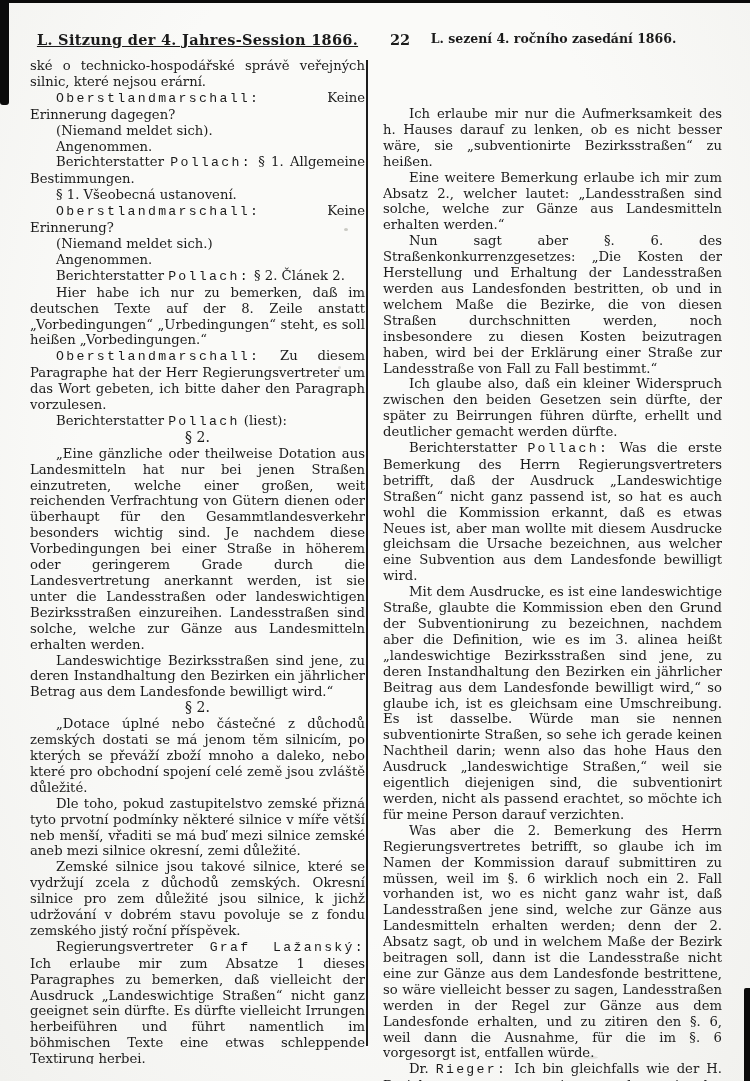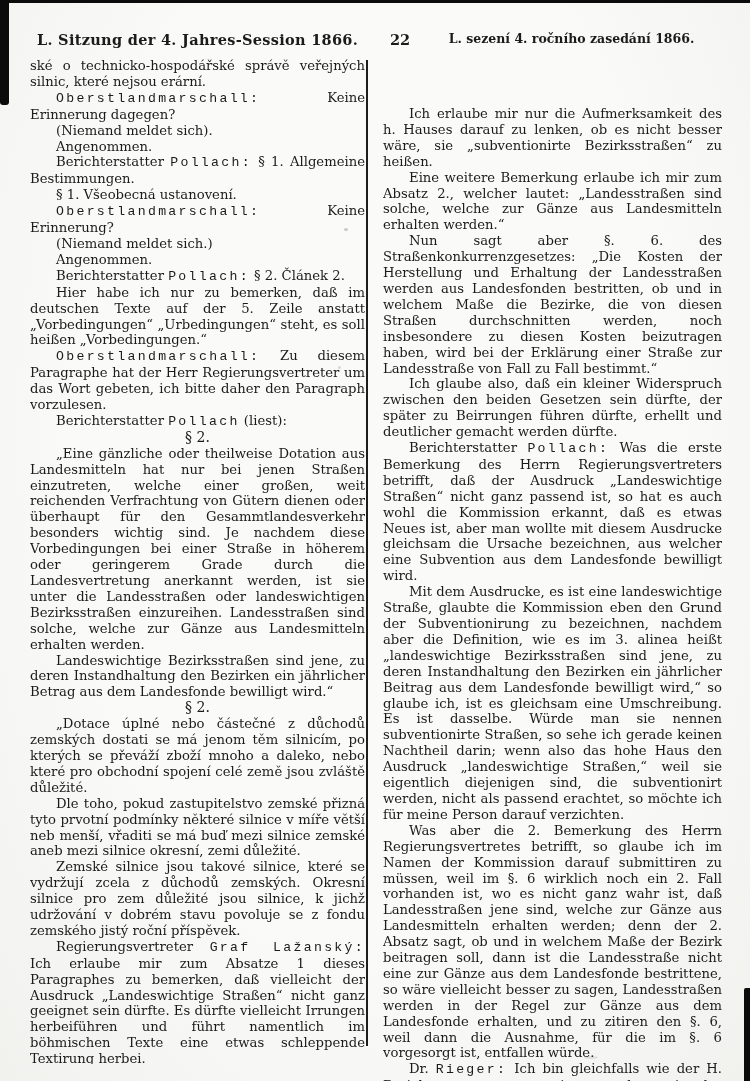--- a/index.html
+++ b/index.html
@@ -16,7 +16,7 @@
   #divider{position:absolute;top:60px;left:366px;width:2px;height:986px;background:#1d1d1d;}
 
   .hdr{position:absolute;top:31px;font-weight:bold;white-space:nowrap;}
-  #hdr-left{left:30px;width:335px;text-align:center;font-size:14.5px;letter-spacing:.3px;}
+  #hdr-left{left:30px;width:335px;text-align:center;font-size:14.5px;letter-spacing:.3px;text-decoration:underline;}
   #hdr-num{left:336px;width:42px;text-align:center;font-size:14.5px;margin-left:43px;}
   #hdr-right{left:403px;width:337px;text-align:center;font-size:12.5px;}
 

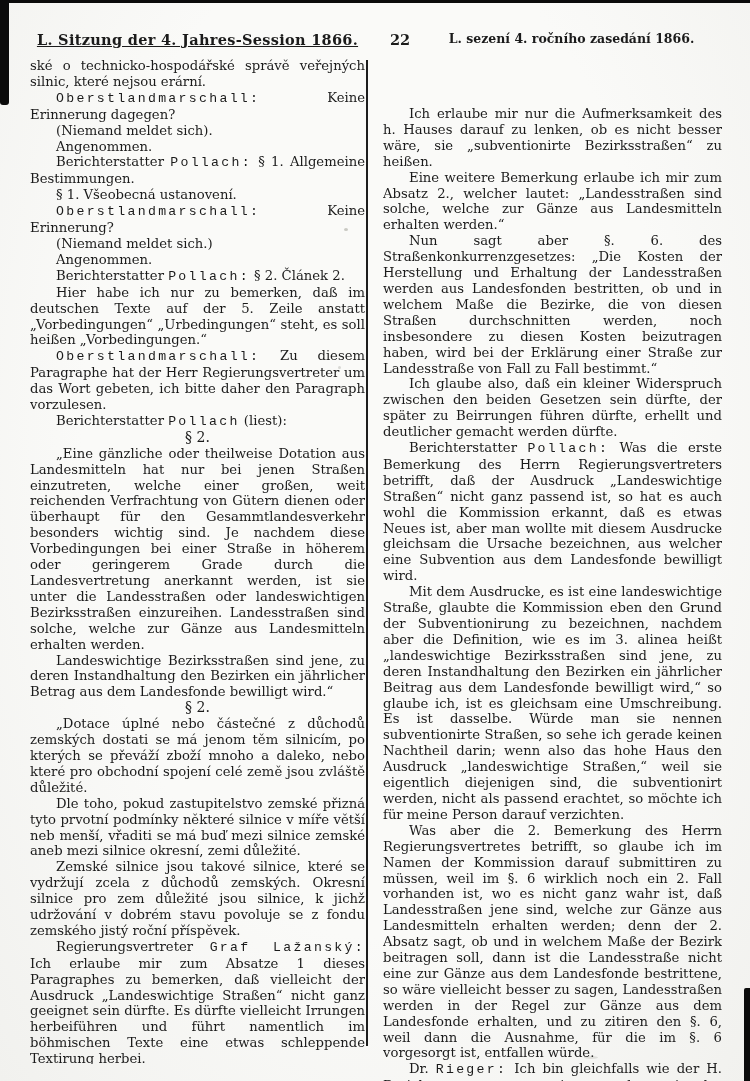--- a/index.html
+++ b/index.html
@@ -18,7 +18,7 @@
   .hdr{position:absolute;top:31px;font-weight:bold;white-space:nowrap;}
   #hdr-left{left:30px;width:335px;text-align:center;font-size:14.5px;letter-spacing:.3px;text-decoration:underline;}
   #hdr-num{left:336px;width:42px;text-align:center;font-size:14.5px;margin-left:43px;}
-  #hdr-right{left:403px;width:337px;text-align:center;font-size:12.5px;}
+  #hdr-right{left:385px;width:337px;text-align:center;font-size:12.5px;}
 
   .col{position:absolute;top:58px;height:1006px;overflow:hidden;}
   #col-left{left:30px;width:335px;}

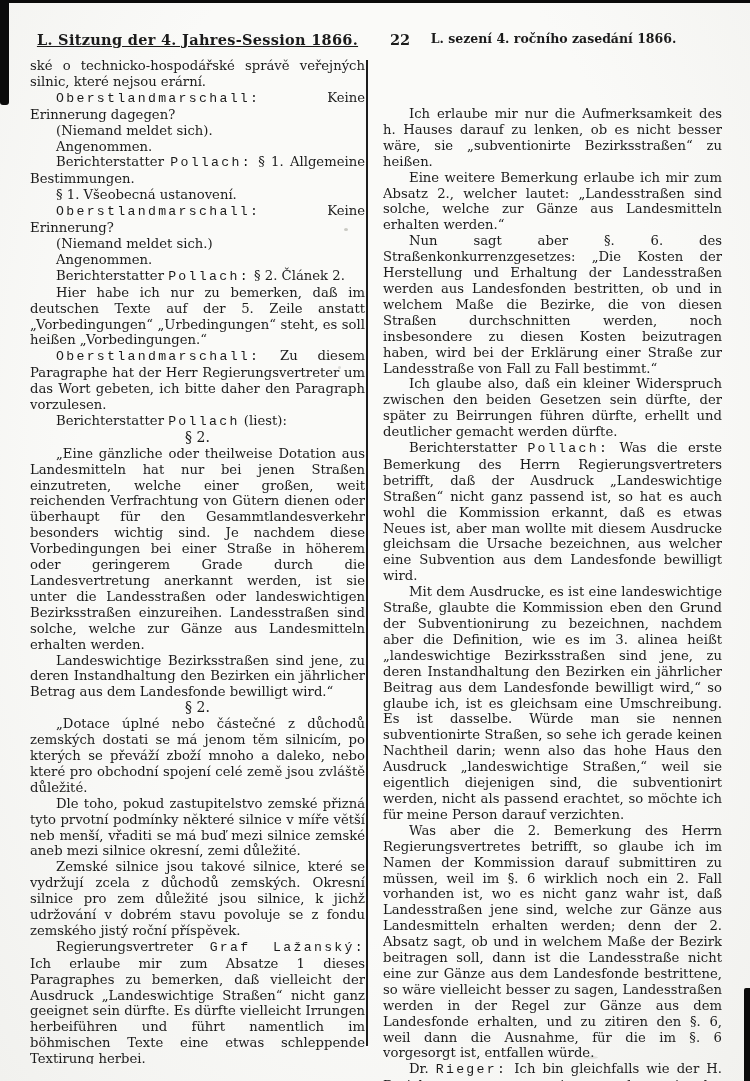--- a/index.html
+++ b/index.html
@@ -61,7 +61,7 @@
   <p class="ind"><span>(Niemand meldet sich.)</span></p>
   <p class="ind"><span>Angenommen.</span></p>
   <p class="ind"><span>Berichterstatter </span><span class="sperr">Pollach:</span><span> § 2. Článek 2.</span></p>
-  <p class="ind"><span>Hier habe ich nur zu bemerken, daß im deutschen Texte auf der 5. Zeile anstatt „Vorbedingungen“ „Urbedingungen“ steht, es soll heißen „Vorbedingungen.“</span></p>
+  <p class="ind"><span>Hier habe ich nur zu bemerken, daß im deutschen Texte auf der 8. Zeile anstatt „Vorbedingungen“ „Urbedingungen“ steht, es soll heißen „Vorbedingungen.“</span></p>
   <p class="ind"><span class="sperr">Oberstlandmarschall:</span><span> Zu diesem Paragraphe hat der Herr Regierungsvertreter um das Wort gebeten, ich bitte daher den Paragraph vorzulesen.</span></p>
   <p class="ind"><span>Berichterstatter </span><span class="sperr">Pollach</span><span> (liest):</span></p>
   <p class="center"><span>§ 2.</span></p>

